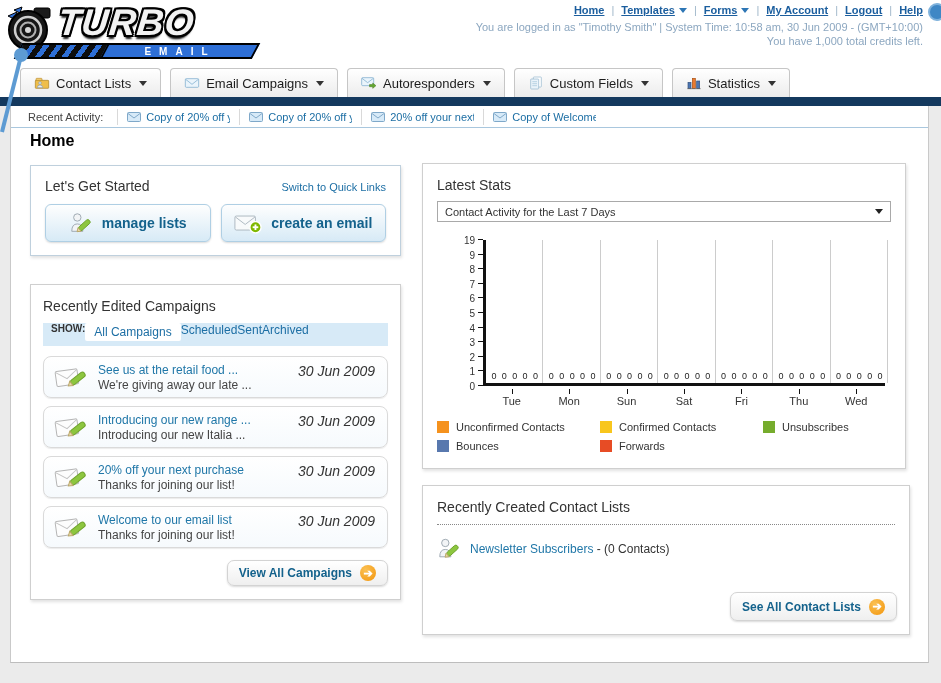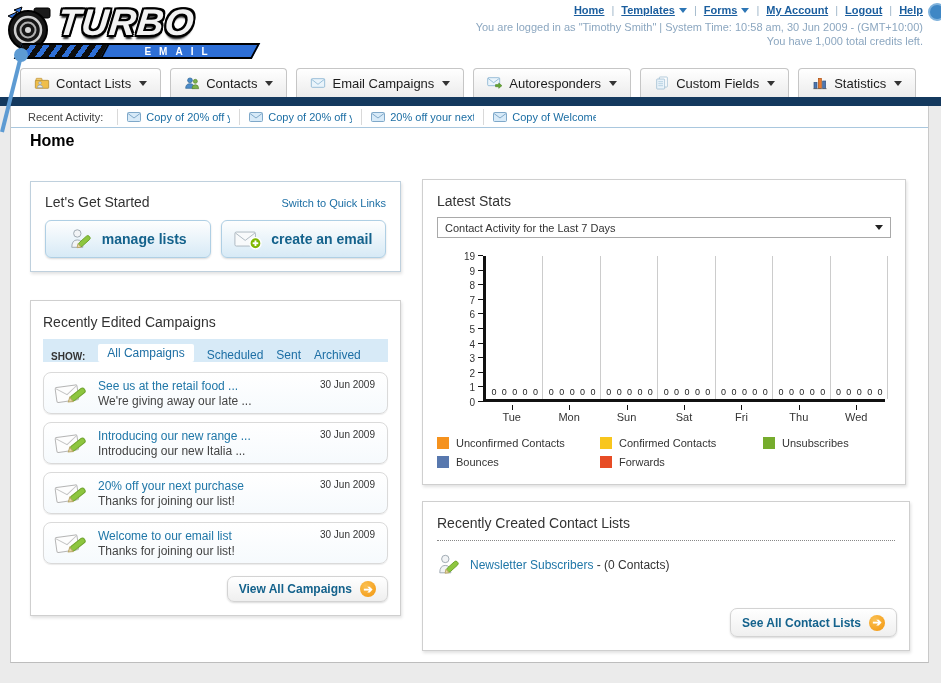--- a/index.html
+++ b/index.html
@@ -251,13 +251,6 @@
           <use href="#sym-folder" xlink:href="#sym-folder"></use>
         </svg>
     <span class="tab-label">Contact Lists</span>
-    <span class="tab-arrow"></span>
-  </div>
-      <div class="tab">
-    <svg>
-          <use href="#sym-contacts" xlink:href="#sym-contacts"></use>
-        </svg>
-    <span class="tab-label">Contacts</span>
     <span class="tab-arrow"></span>
   </div>
       <div class="tab">

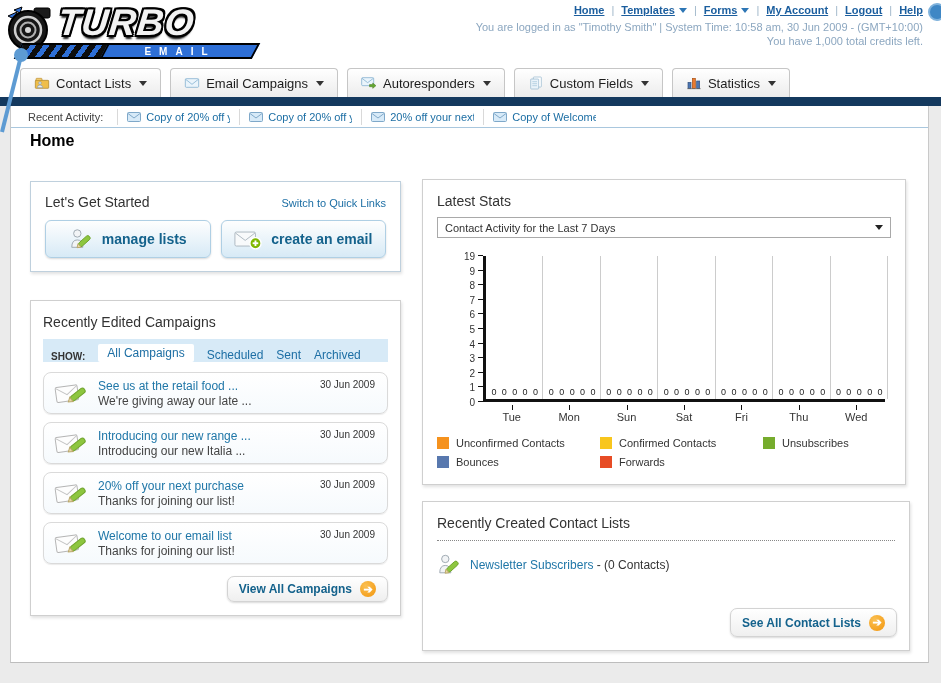--- a/index.html
+++ b/index.html
@@ -56,7 +56,7 @@
 
   
   #page-title { position:absolute; left:30px; top:132px; font-size:16px; font-weight:bold; color:#000; z-index:2; }
-  .panel { position:absolute; background:#fff; border:1px solid #CFCFCF; box-shadow:1px 2px 3px rgba(0,0,0,0.12); z-index:2;margin-top:16px; }
+  .panel { position:absolute; background:#fff; border:1px solid #CFCFCF; box-shadow:1px 2px 3px rgba(0,0,0,0.12); z-index:2; }
   .panel-title { font-size:14px; color:#333; }
 
   #panel-start { left:30px; top:165px; width:371px; height:91px; border-color:#BFD0DD; padding:12px 14px; }

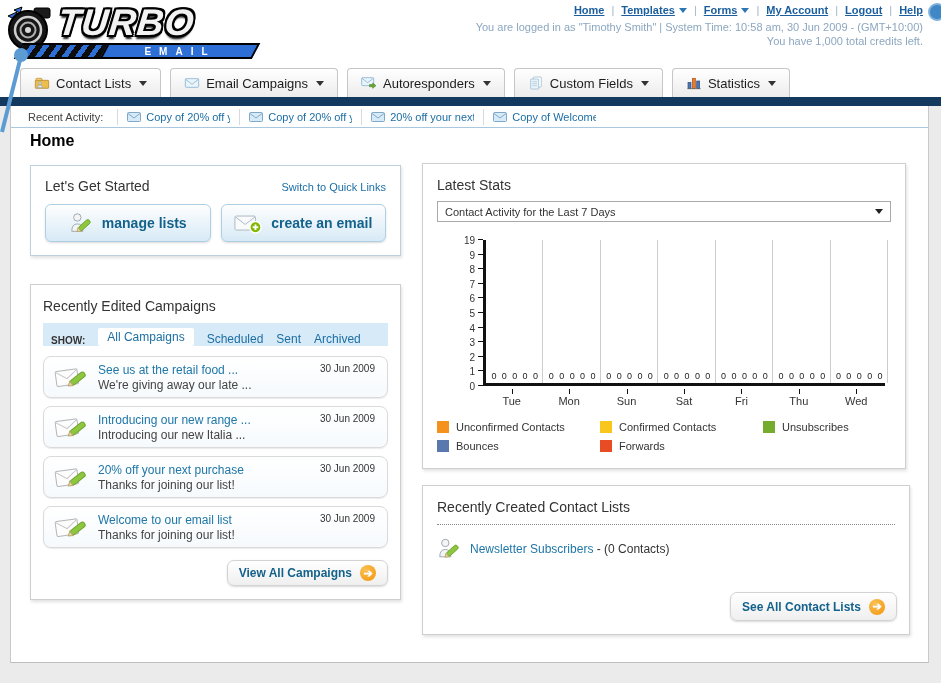--- a/index.html
+++ b/index.html
@@ -68,7 +68,7 @@
              color:#14628C; font-weight:bold; font-size:14px; cursor:pointer; box-shadow:0 1px 2px rgba(0,0,0,.15); }
 
   #panel-campaigns { left:30px; top:284px; width:371px; height:316px; padding:12px; }
-  #show-bar { margin-top:8px; background:#D7EAF7; height:23px; display:flex; align-items:flex-end; padding:0 8px; gap:13px; }
+  #show-bar { margin-top:8px; background:#D7EAF7; height:23px; display:flex; align-items:flex-start; padding:0 8px; }
   #show-label { font-size:10px; font-weight:bold; color:#333; }
   .filter { font-size:12px; color:#1C6EA4; cursor:pointer; }
   .filter.active { background:#fff; padding:2px 9px; border-radius:2px; }

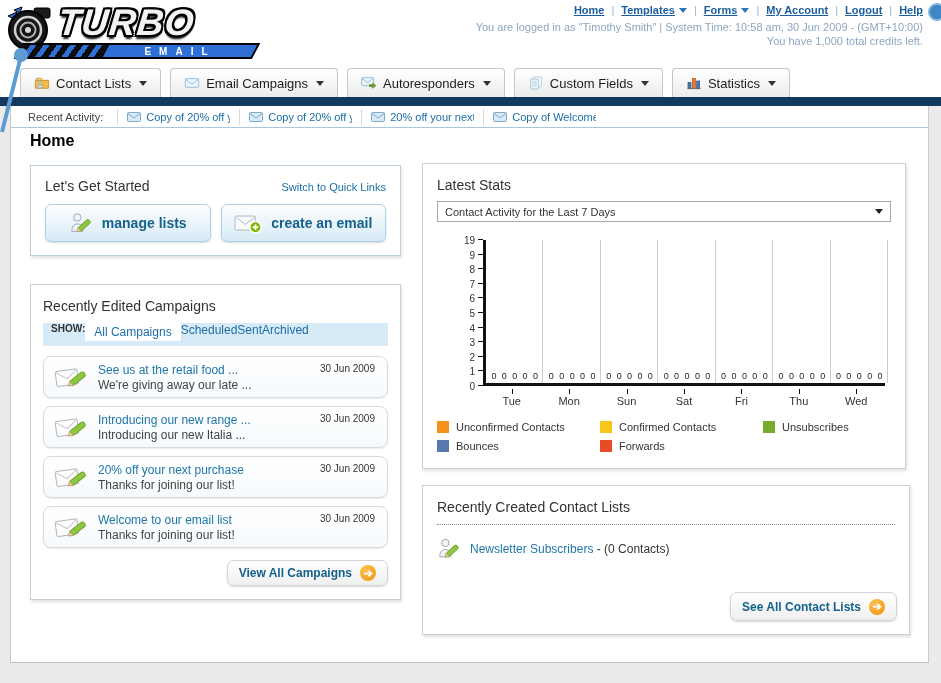--- a/index.html
+++ b/index.html
@@ -79,7 +79,7 @@
   .camp-item svg { margin-right:10px; flex:0 0 auto; }
   .camp-title { font-size:12px; color:#2077A8; cursor:pointer; display:block; }
   .camp-sub { font-size:12px; color:#444; margin-top:1px; }
-  .camp-date { position:absolute; right:12px; top:6px; font-size:10px; color:#333; }
+  .camp-date { position:absolute; right:12px; top:6px; font-size:14px; color:#333;font-style:italic; }
   .pill-btn { position:absolute; right:12px; bottom:13px; height:26px; display:inline-flex; align-items:center; gap:8px;
               padding:0 11px; border:1px solid #D3D3D3; border-radius:7px; background:linear-gradient(#FFFFFF,#EFEFEF);
               color:#14628C; font-weight:bold; font-size:12px; cursor:pointer; box-shadow:0 1px 2px rgba(0,0,0,.15);text-align:center; }

